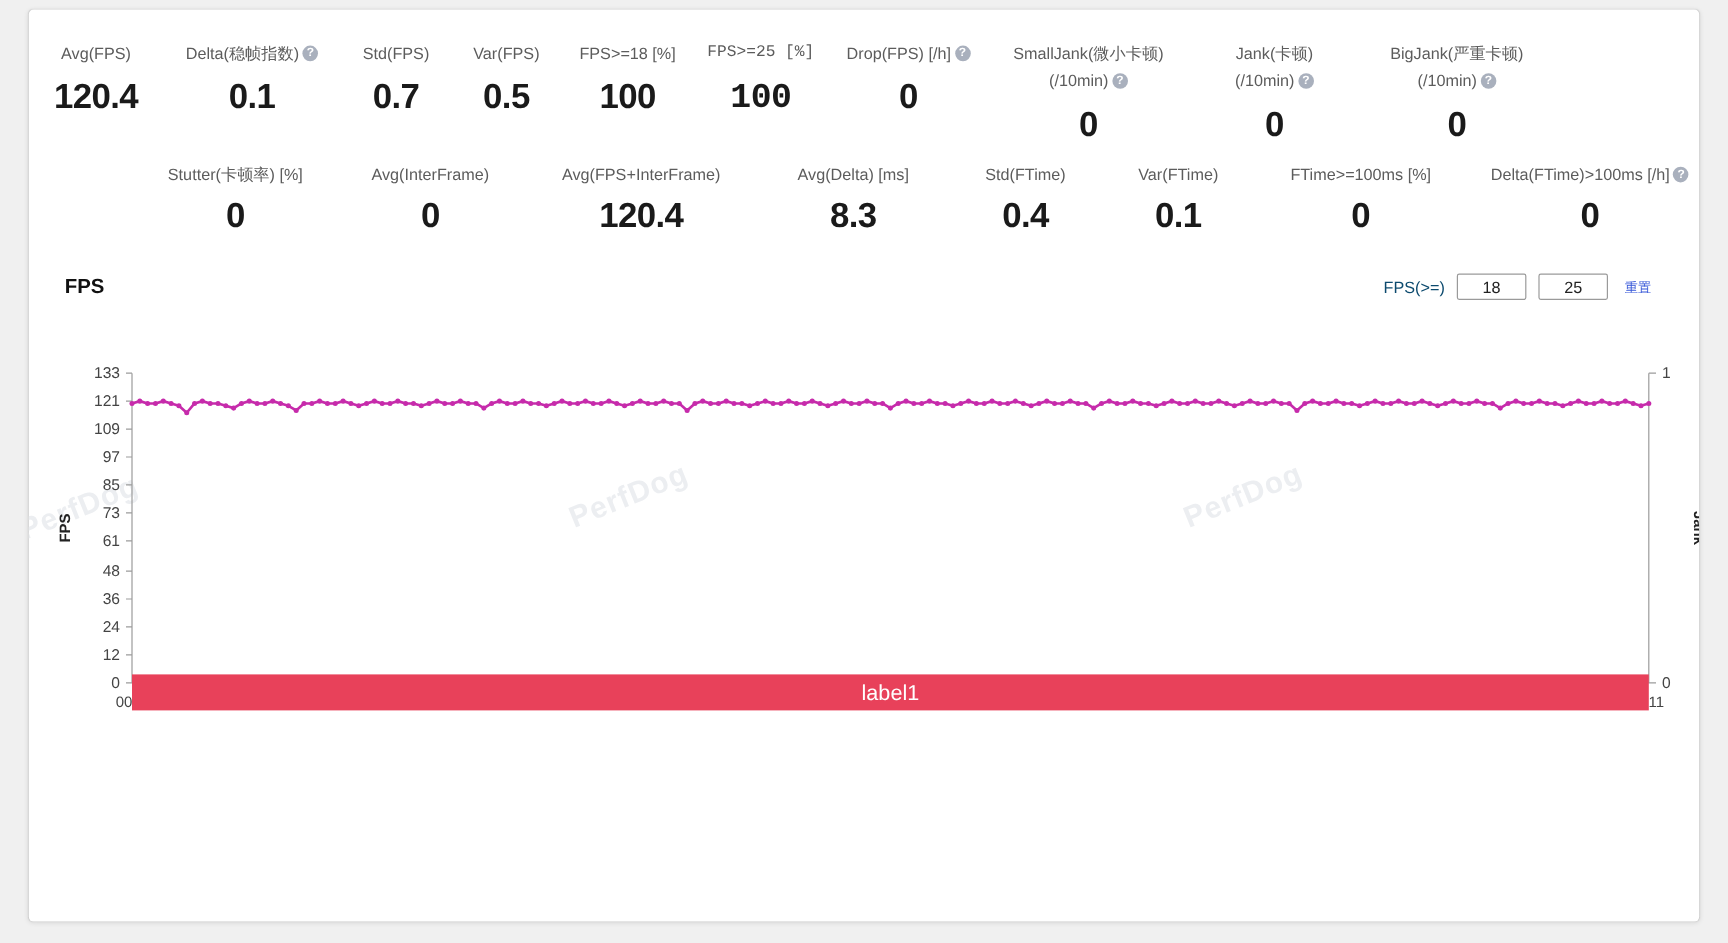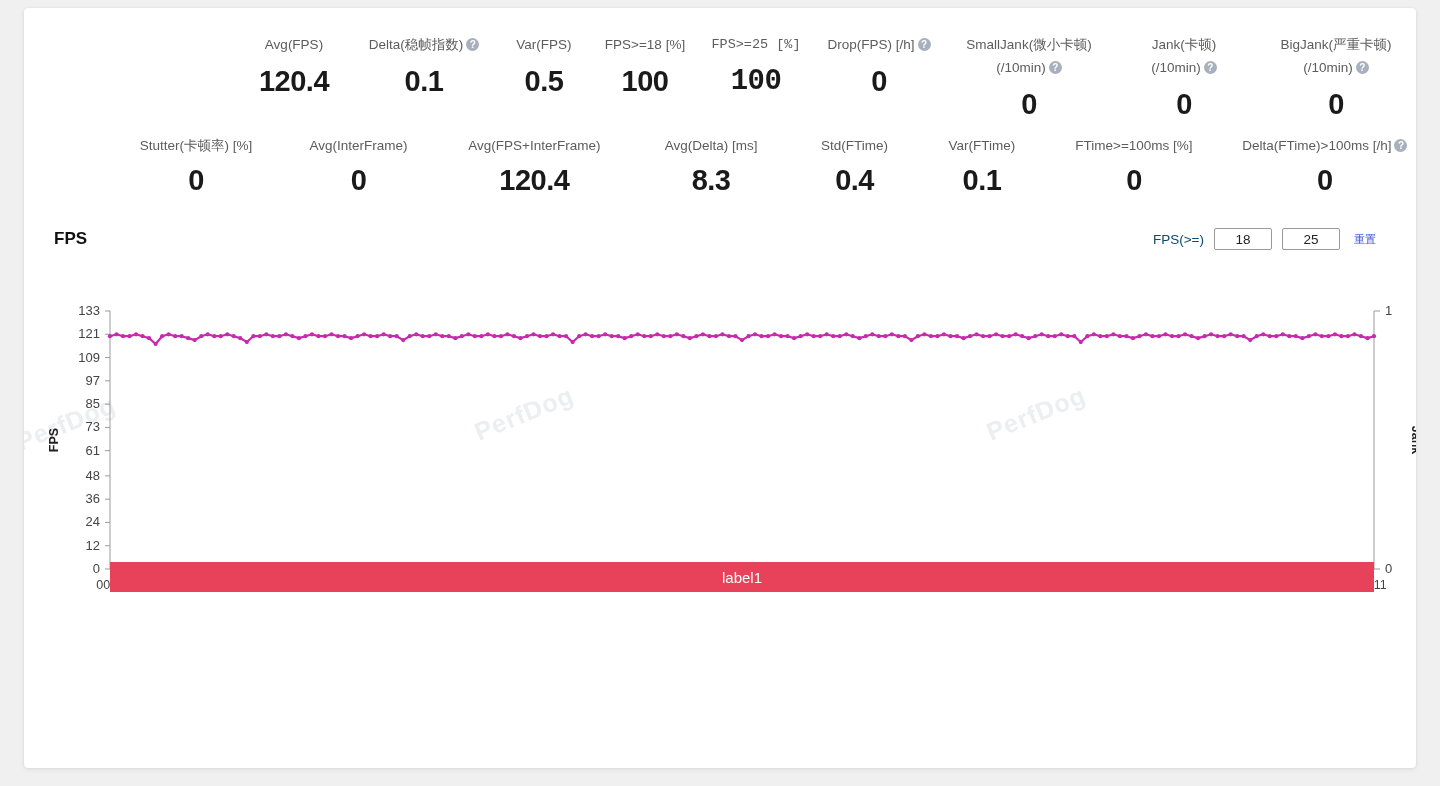--- a/index.html
+++ b/index.html
@@ -175,7 +175,7 @@
   <div class="card">
 
     <div class="metrics">
-      <div class="metric-row row1" id="metric-row-1" style="padding-left: 61px; justify-content: flex-end;">
+      <div class="metric-row row1" id="metric-row-1" style="">
           <div class="metric" style="width: 112px;">
             <div class="metric-label">
               <span>Avg(FPS)</span>

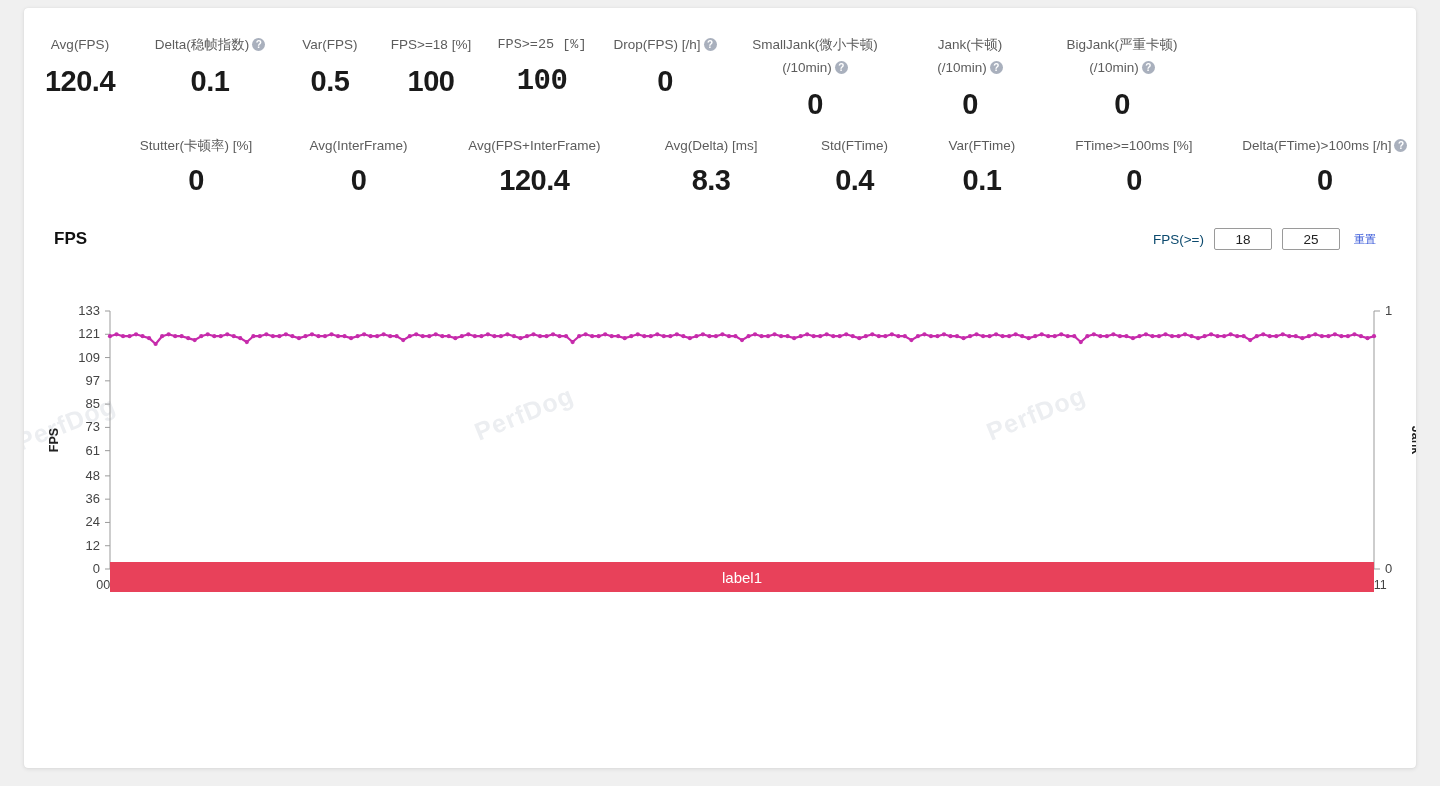--- a/index.html
+++ b/index.html
@@ -188,6 +188,12 @@
               <span class="help">?</span>
             </div>
             <div class="metric-value">0.1</div>
+          </div>
+          <div class="metric" style="width: 92px;">
+            <div class="metric-label">
+              <span>Std(FPS)</span>
+            </div>
+            <div class="metric-value">0.7</div>
           </div>
           <div class="metric" style="width: 92px;">
             <div class="metric-label">

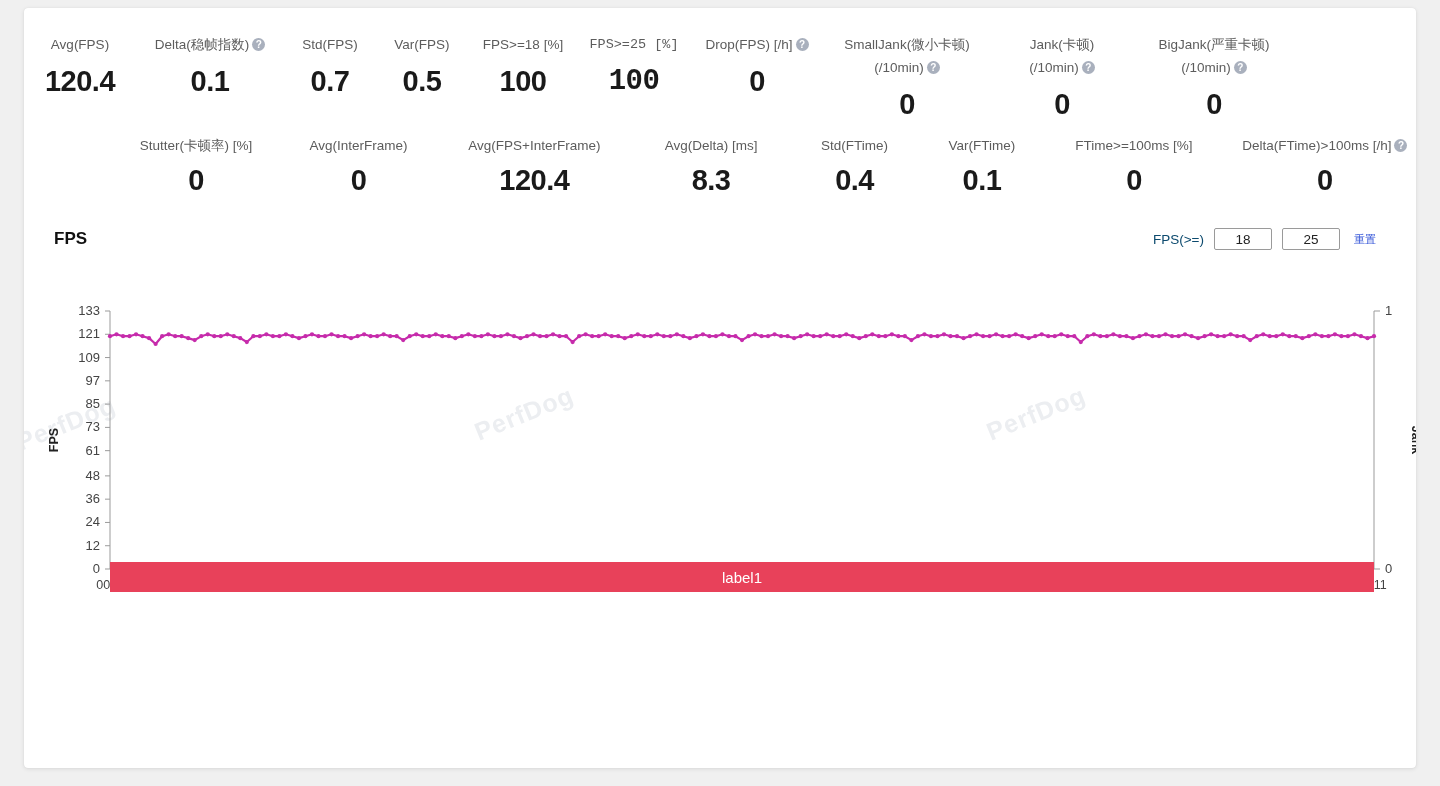--- a/index.html
+++ b/index.html
@@ -142,7 +142,7 @@
     height: 30px;
     background: #e8415a;
     color: #ffffff;
-    font-size: 15px;
+    font-size: 18px;
     display: flex;
     align-items: center;
     justify-content: center;

